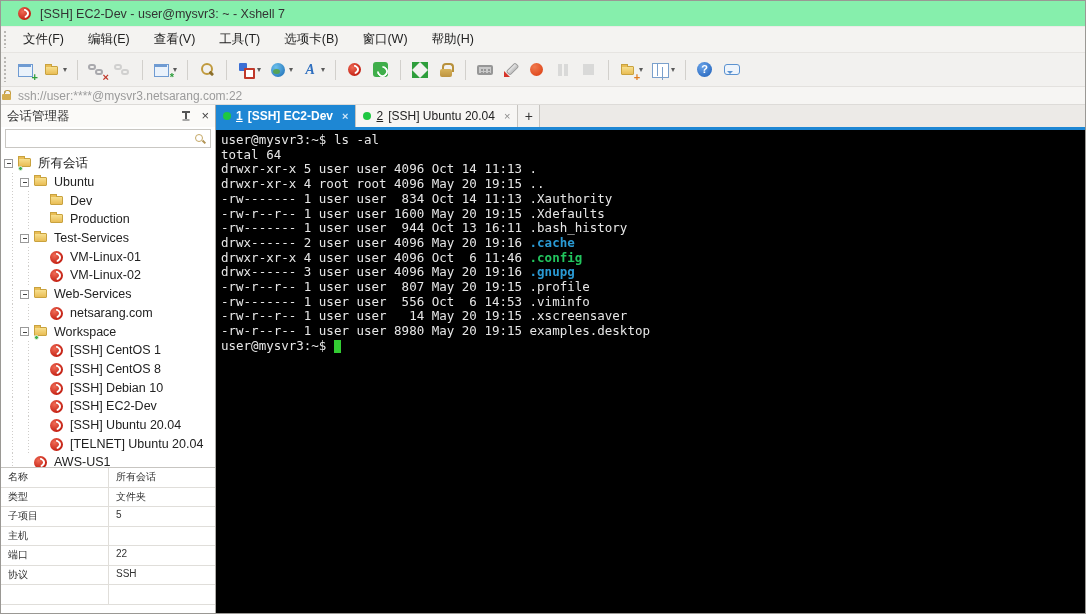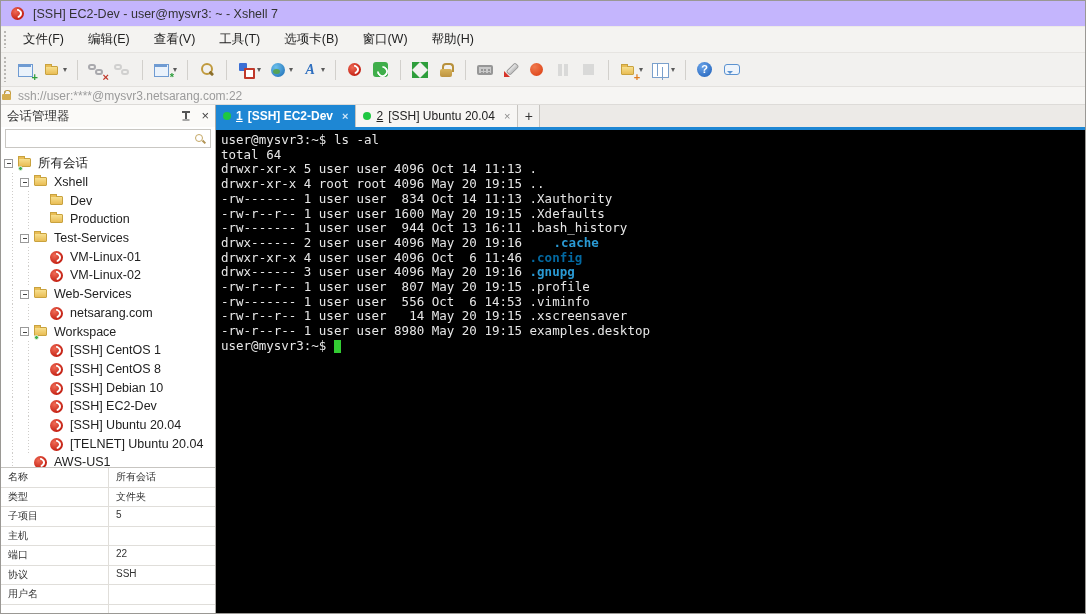--- a/index.html
+++ b/index.html
@@ -8,7 +8,7 @@
   #app{width:1086px;height:614px;background:#fff;border:1px solid #9a9894;display:flex;flex-direction:column;overflow:hidden;}
 
   
-  .titlebar{height:26px;background:#c4b5fd;display:flex;align-items:center;padding-left:8px;gap:6px;border-bottom:1px solid #eceae7;flex:0 0 auto;}
+  .titlebar{height:26px;background:#86efac;display:flex;align-items:center;padding-left:15px;gap:6px;border-bottom:1px solid #eceae7;flex:0 0 auto;}
   .titlebar .title{font-size:12.5px;color:#333;}
 
   

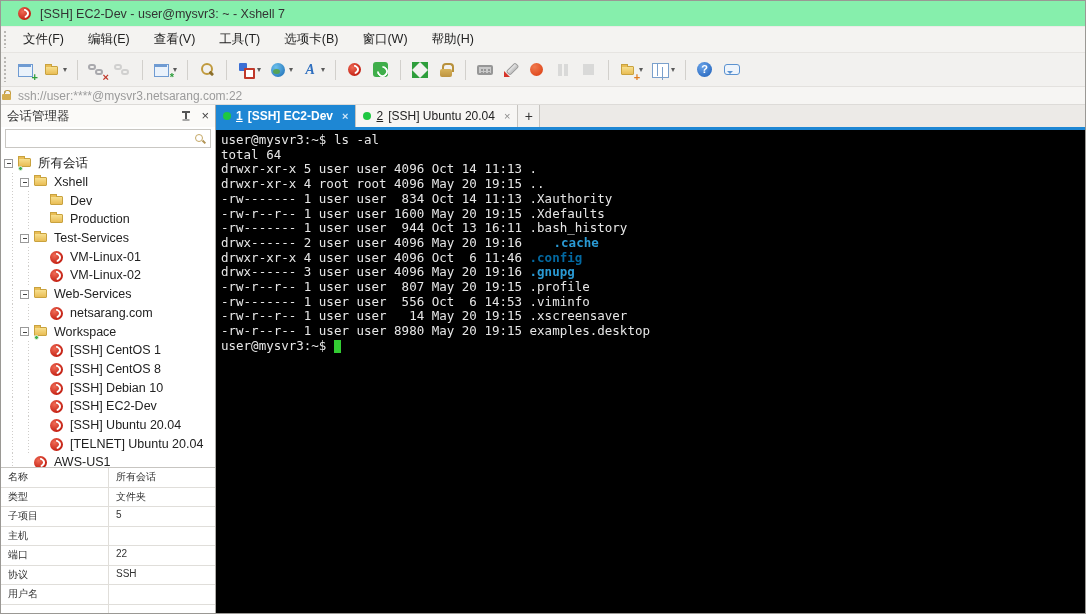--- a/index.html
+++ b/index.html
@@ -306,7 +306,7 @@
             <span class="t-ico">
               <span class="fold"></span>
             </span>
-            <span>Xshell</span>
+            <span>Ubuntu</span>
           </div>
           <div class="tree-row">
             <span class="ind"></span>

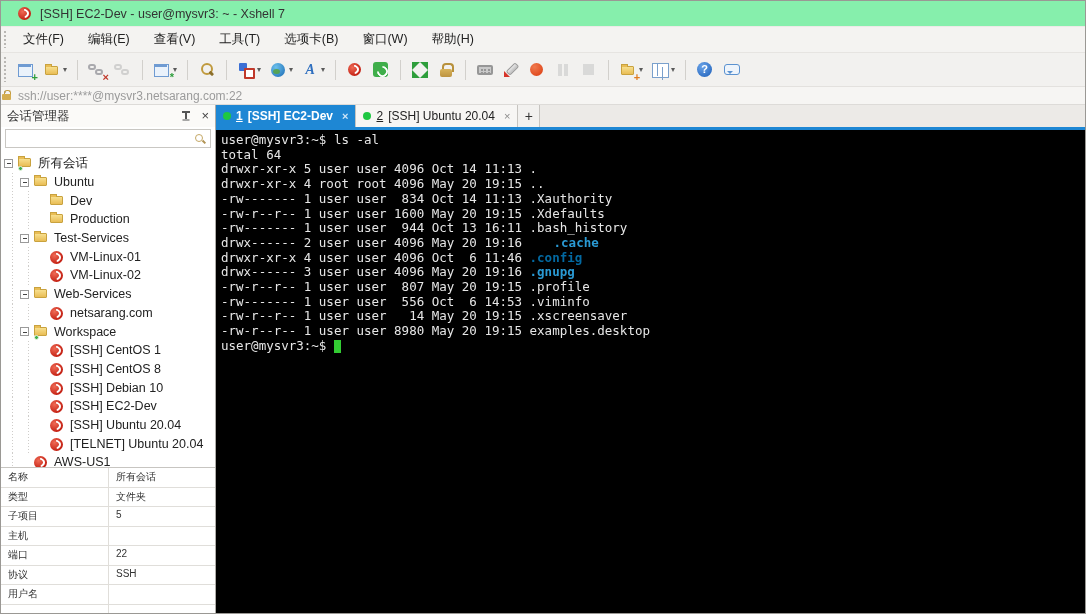--- a/index.html
+++ b/index.html
@@ -502,7 +502,7 @@
           <div class="term-line"><span>-rw------- 1 user user  834 Oct 14 11:13 .Xauthority</span></div>
           <div class="term-line"><span>-rw-r--r-- 1 user user 1600 May 20 19:15 .Xdefaults</span></div>
           <div class="term-line"><span>-rw------- 1 user user  944 Oct 13 16:11 .bash_history</span></div>
-          <div class="term-line"><span>drwx------ 2 user user 4096 May 20 19:16 </span><span class="dir" style="color: rgb(42, 154, 212); margin-left: 24px;">.cache</span></div>
+          <div class="term-line"><span>drwx------ 2 user user 4096 May 20 19:16 </span><span class="dir" style="color: rgb(42, 154, 212);">.cache</span></div>
           <div class="term-line"><span>drwxr-xr-x 4 user user 4096 Oct  6 11:46 </span><span class="dir" style="color: #0369a1;">.config</span></div>
           <div class="term-line"><span>drwx------ 3 user user 4096 May 20 19:16 </span><span class="dir" style="color: rgb(42, 154, 212);">.gnupg</span></div>
           <div class="term-line"><span>-rw-r--r-- 1 user user  807 May 20 19:15 .profile</span></div>

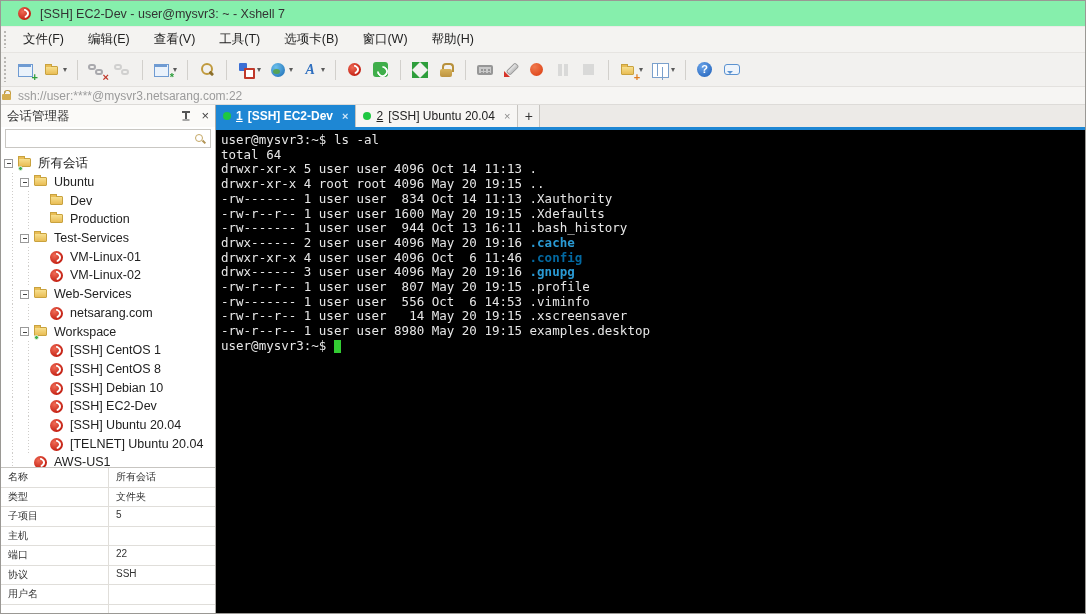--- a/index.html
+++ b/index.html
@@ -503,7 +503,7 @@
           <div class="term-line"><span>-rw-r--r-- 1 user user 1600 May 20 19:15 .Xdefaults</span></div>
           <div class="term-line"><span>-rw------- 1 user user  944 Oct 13 16:11 .bash_history</span></div>
           <div class="term-line"><span>drwx------ 2 user user 4096 May 20 19:16 </span><span class="dir" style="color: rgb(42, 154, 212);">.cache</span></div>
-          <div class="term-line"><span>drwxr-xr-x 4 user user 4096 Oct  6 11:46 </span><span class="dir" style="color: #0369a1;">.config</span></div>
+          <div class="term-line"><span>drwxr-xr-x 4 user user 4096 Oct  6 11:46 </span><span class="dir" style="color: #22c55e;">.config</span></div>
           <div class="term-line"><span>drwx------ 3 user user 4096 May 20 19:16 </span><span class="dir" style="color: rgb(42, 154, 212);">.gnupg</span></div>
           <div class="term-line"><span>-rw-r--r-- 1 user user  807 May 20 19:15 .profile</span></div>
           <div class="term-line"><span>-rw------- 1 user user  556 Oct  6 14:53 .viminfo</span></div>

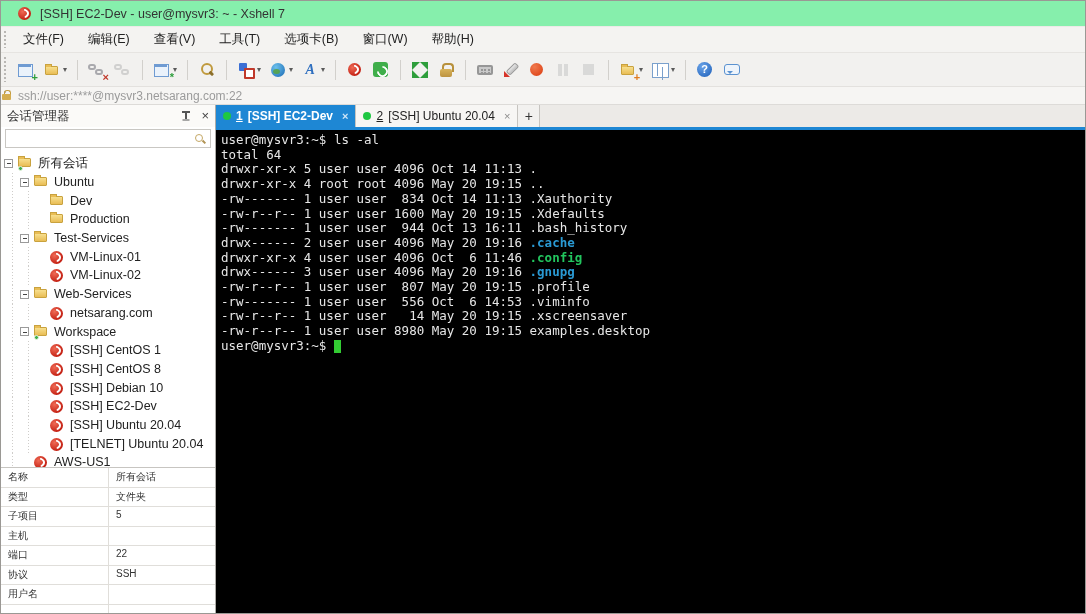--- a/index.html
+++ b/index.html
@@ -465,10 +465,6 @@
           <div class="prop-row">
             <div class="prop-label">协议</div>
             <div class="prop-value">SSH</div>
-          </div>
-          <div class="prop-row">
-            <div class="prop-label">用户名</div>
-            <div class="prop-value"></div>
           </div>
           <div class="prop-row">
             <div class="prop-label"></div>

